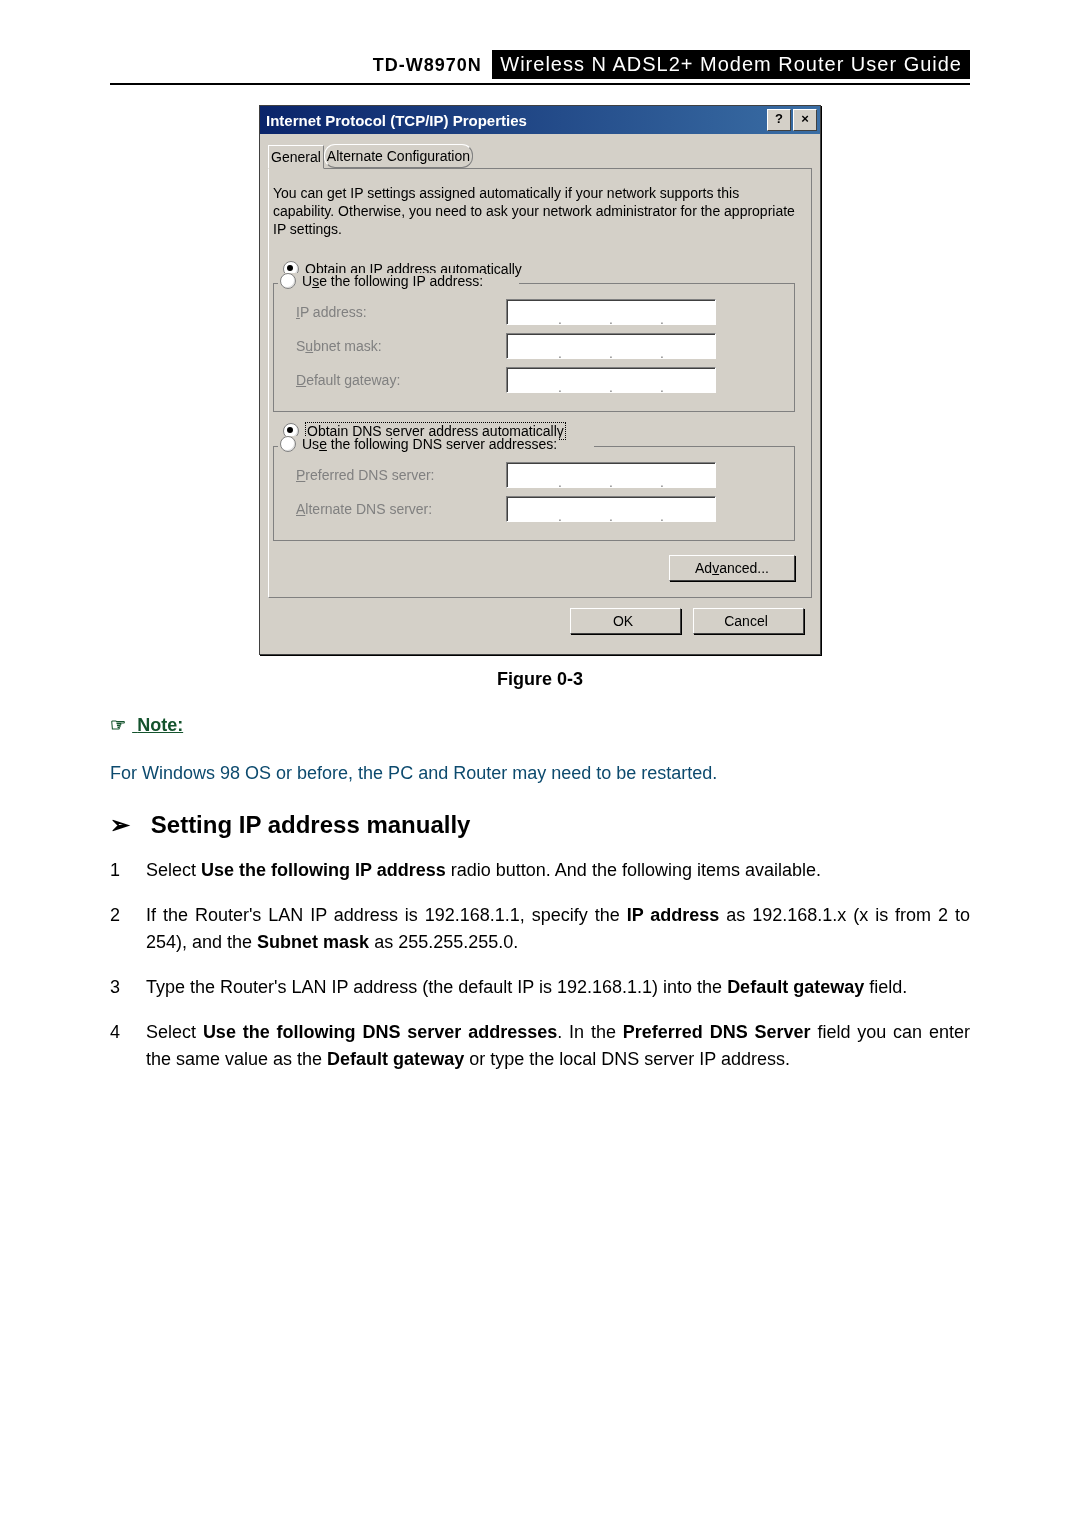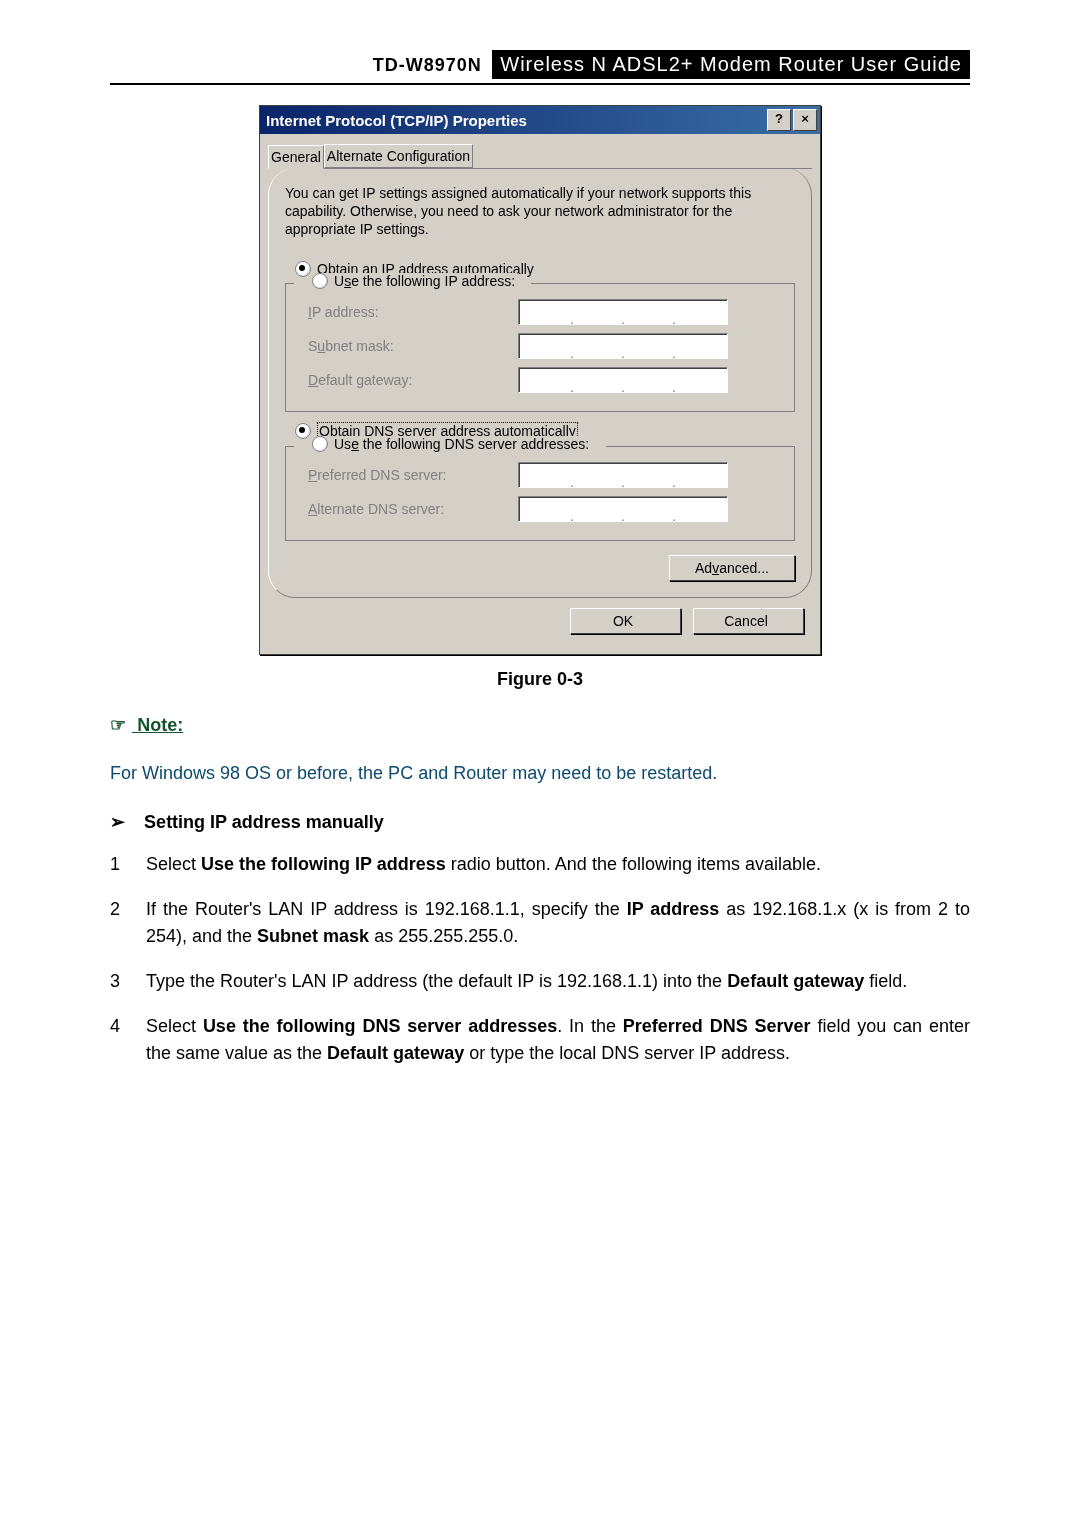--- a/index.html
+++ b/index.html
@@ -106,6 +106,7 @@
   }
   .tab.inactive {
     border-bottom: 1px solid #808080;
+    border-radius: 11px;
   }
   .tab-content {
     border-left: 1px solid #fff;

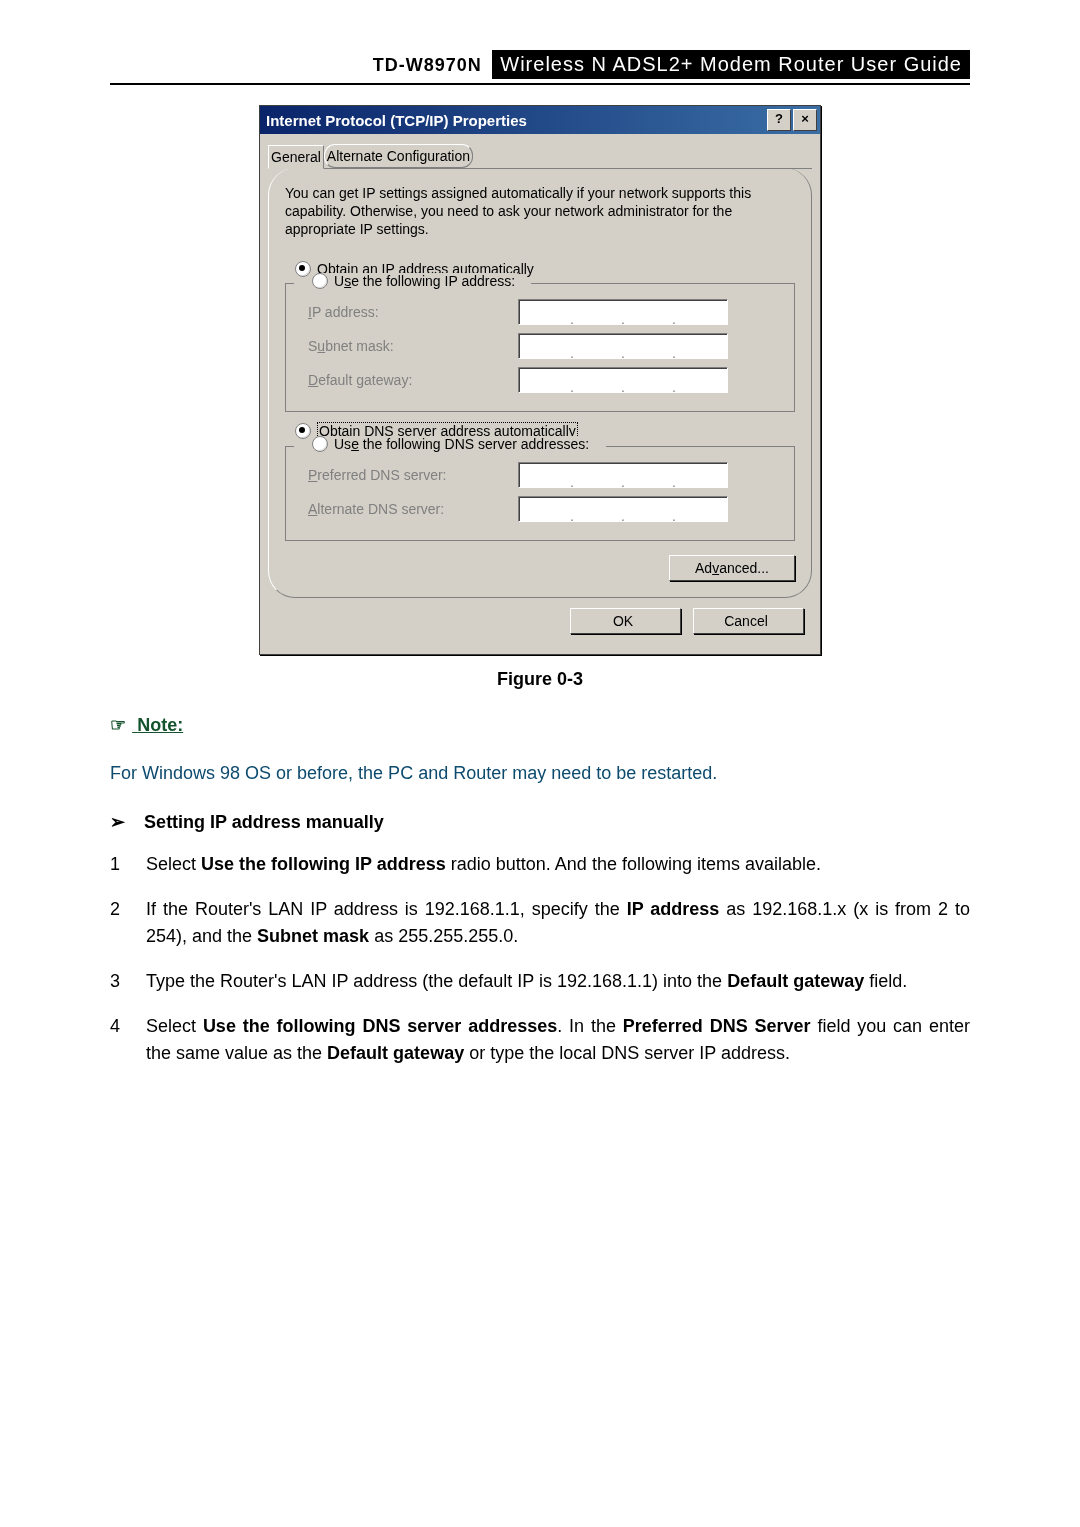--- a/index.html
+++ b/index.html
@@ -112,9 +112,8 @@
     border-left: 1px solid #fff;
     border-bottom: 1px solid #808080;
     border-right: 1px solid #808080;
-    padding: 16px 16px 16px 16px;
+    padding: 16px 16px 16px 4px;
     margin-top: -1px;
-    border-radius: 27px;
   }
   .desc {
     font-size: 14px;

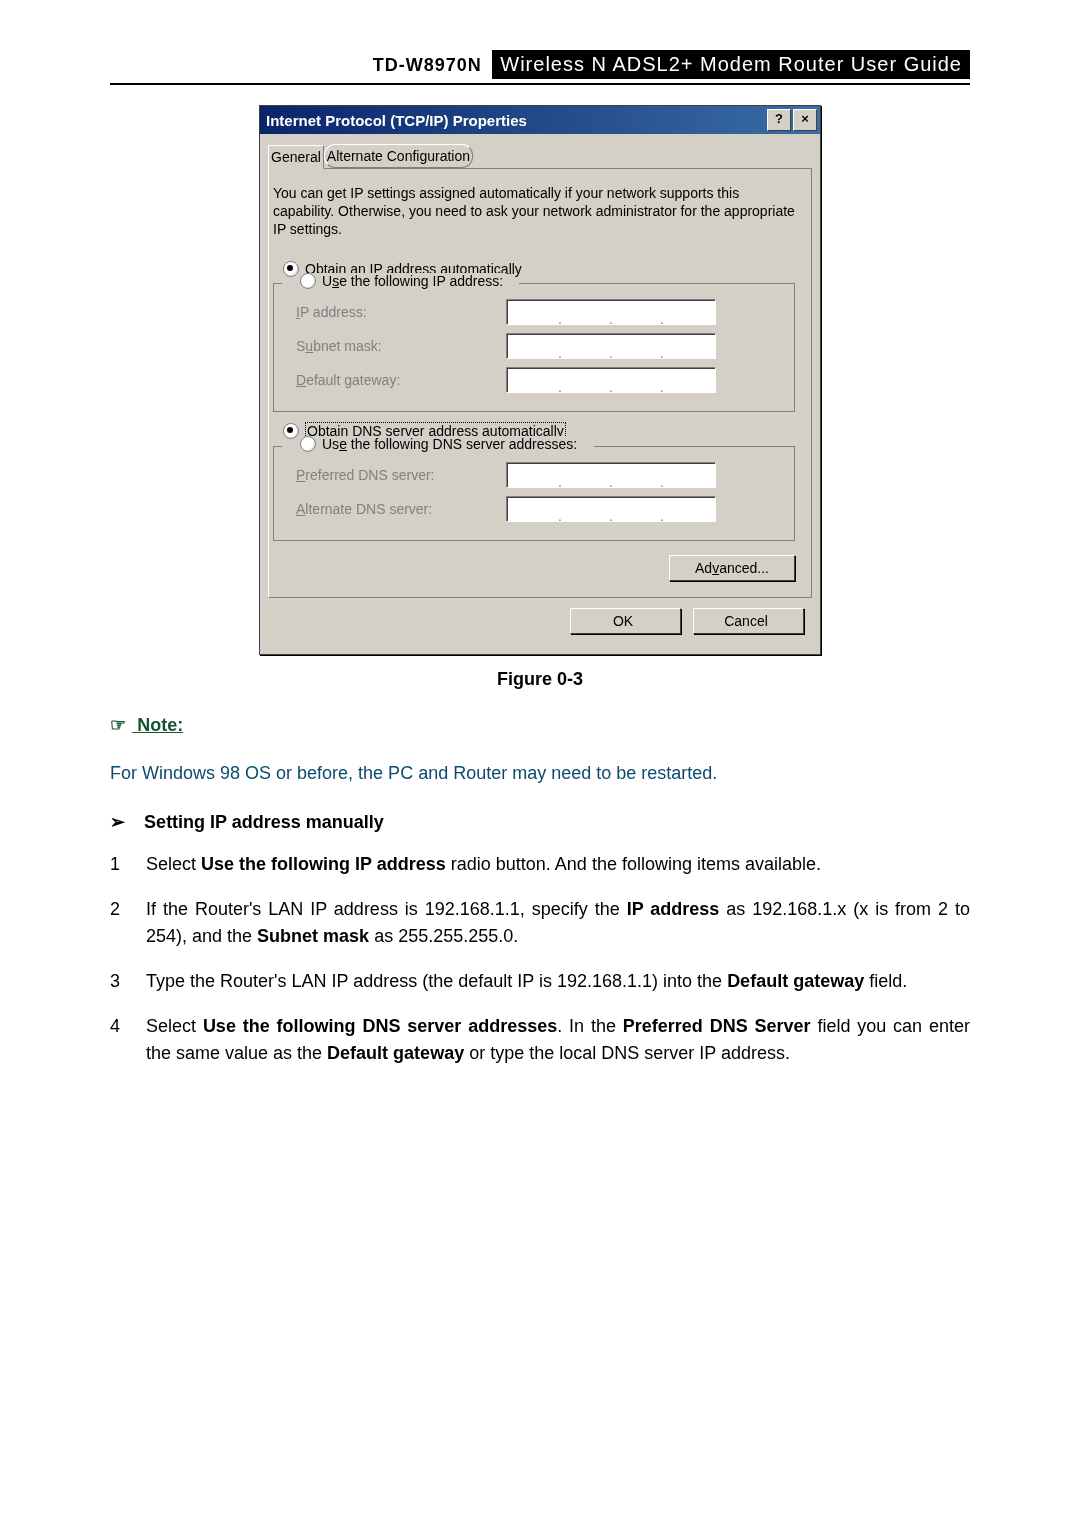--- a/index.html
+++ b/index.html
@@ -178,7 +178,7 @@
   .groupbox-legend {
     position: absolute;
     top: -10px;
-    left: 24px;
+    left: 4px;
     background: #d4d0c8;
     padding: 0 2px;
     display: flex;

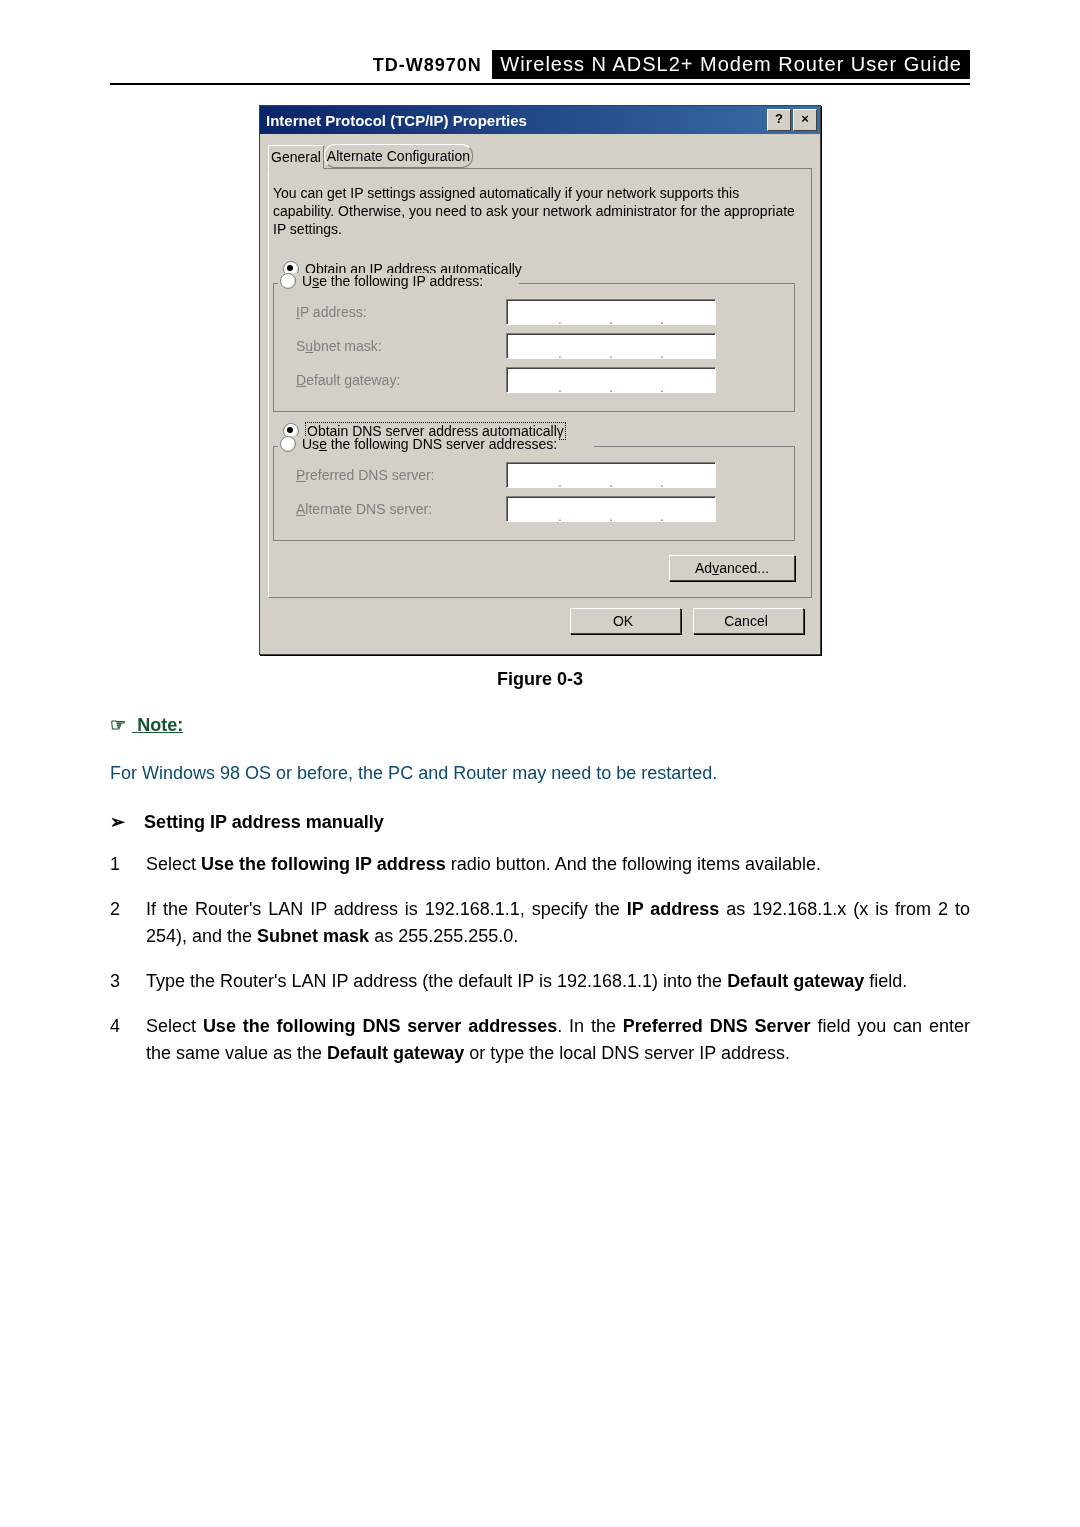--- a/index.html
+++ b/index.html
@@ -266,7 +266,7 @@
   }
   .section-head {
     font-weight: bold;
-    font-size: 18px;
+    font-size: 24px;
     margin-bottom: 18px;
   }
   .section-head .arrow {

